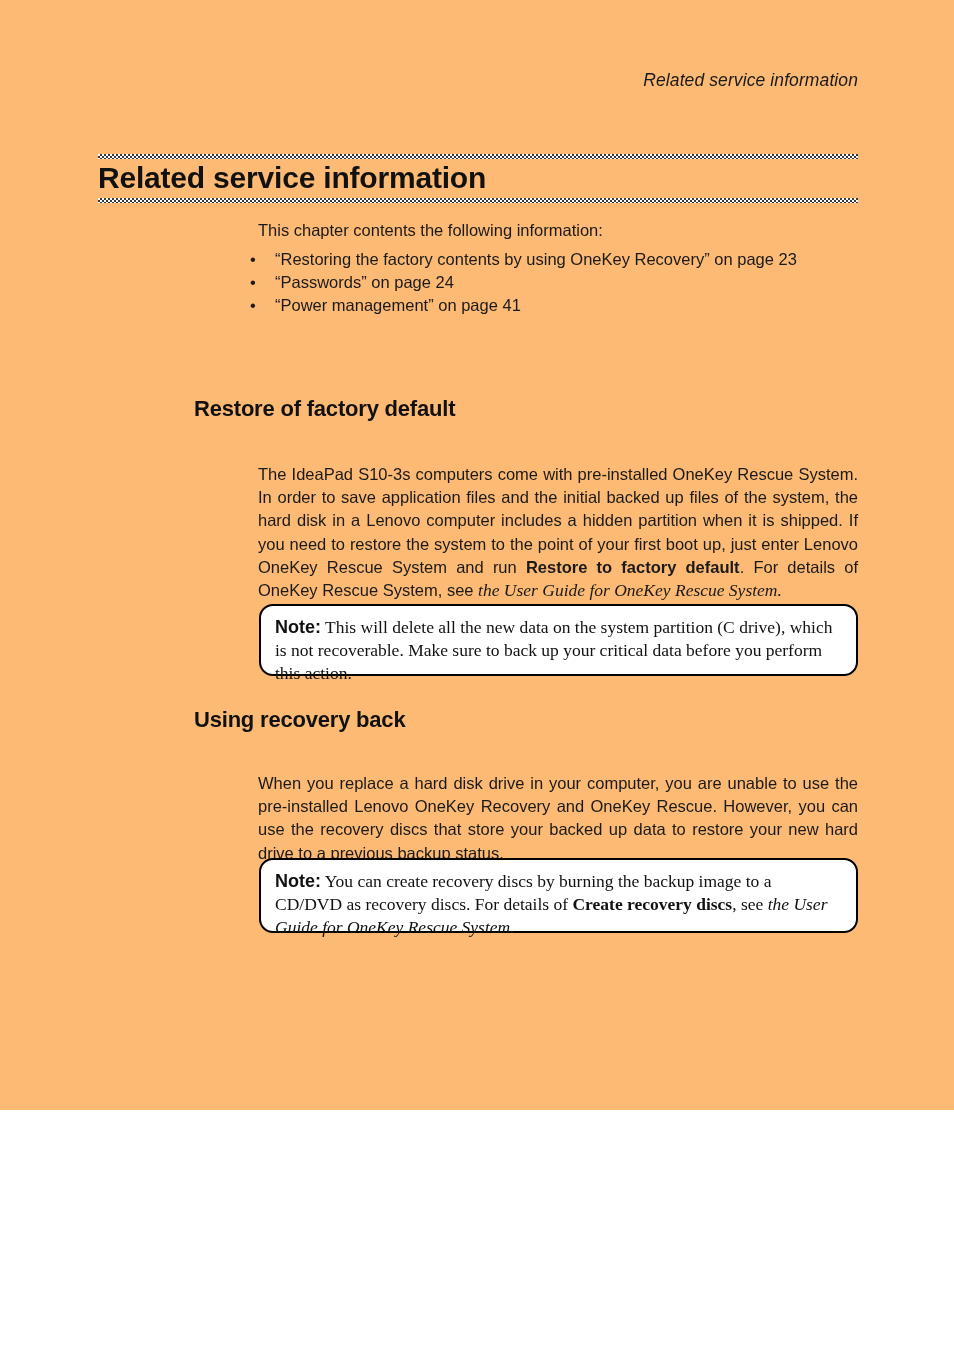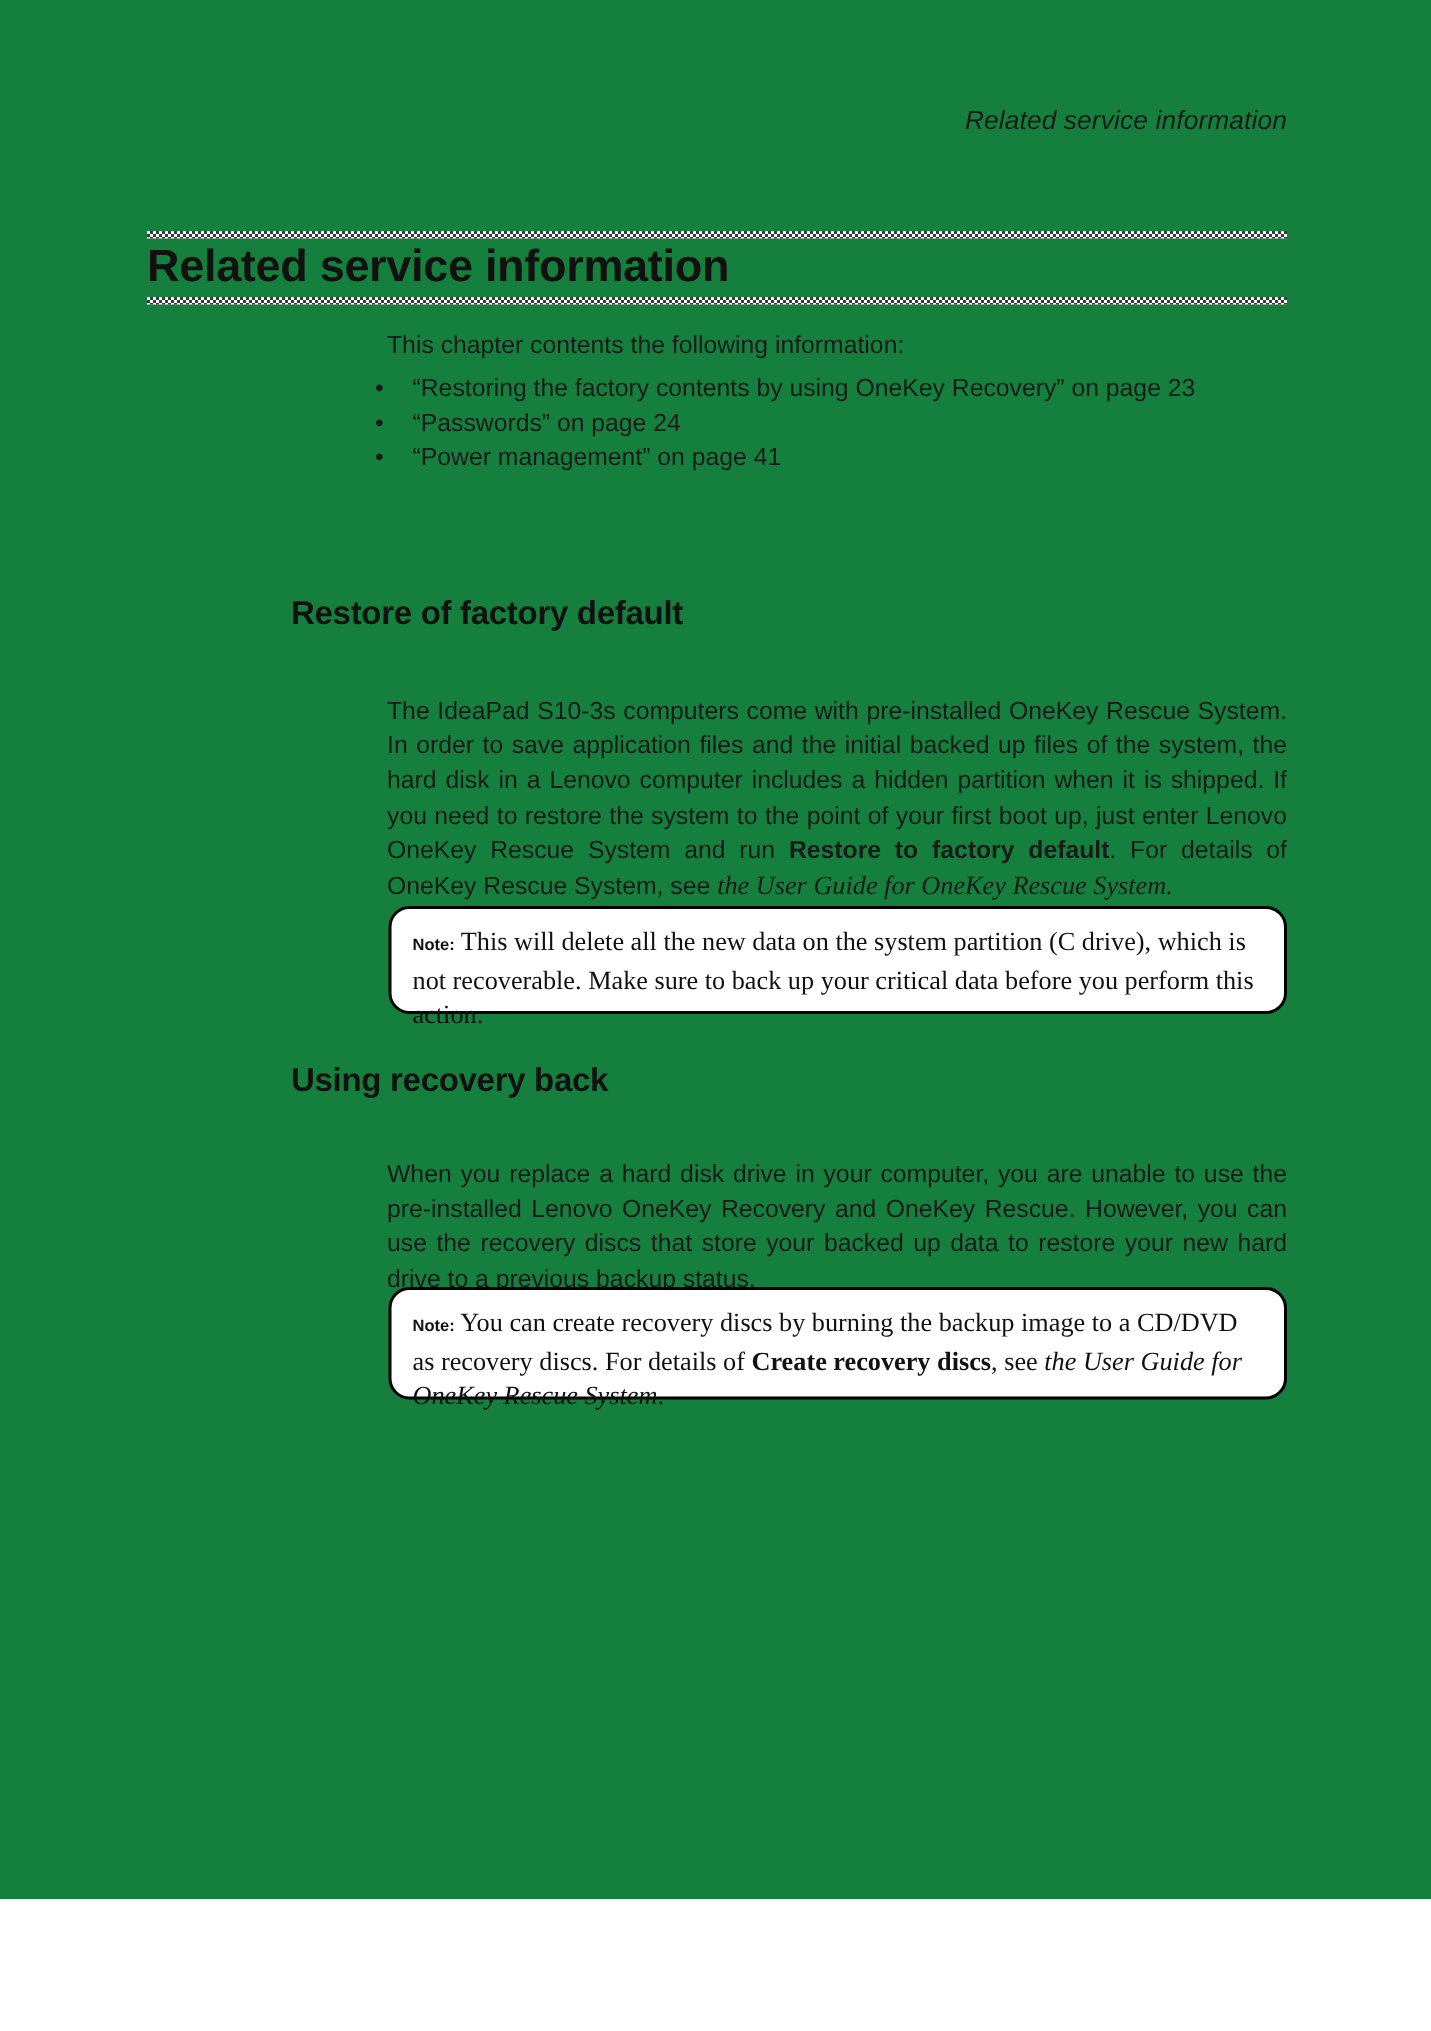--- a/index.html
+++ b/index.html
@@ -11,8 +11,8 @@
   .page {
     position: relative;
     width: 954px;
-    height: 1266px;
-    background: #15803d;
+    height: 1110px;
+    background: #fdba74;
     overflow: hidden;
     font-family: "Liberation Sans", sans-serif;
     color: #000000;

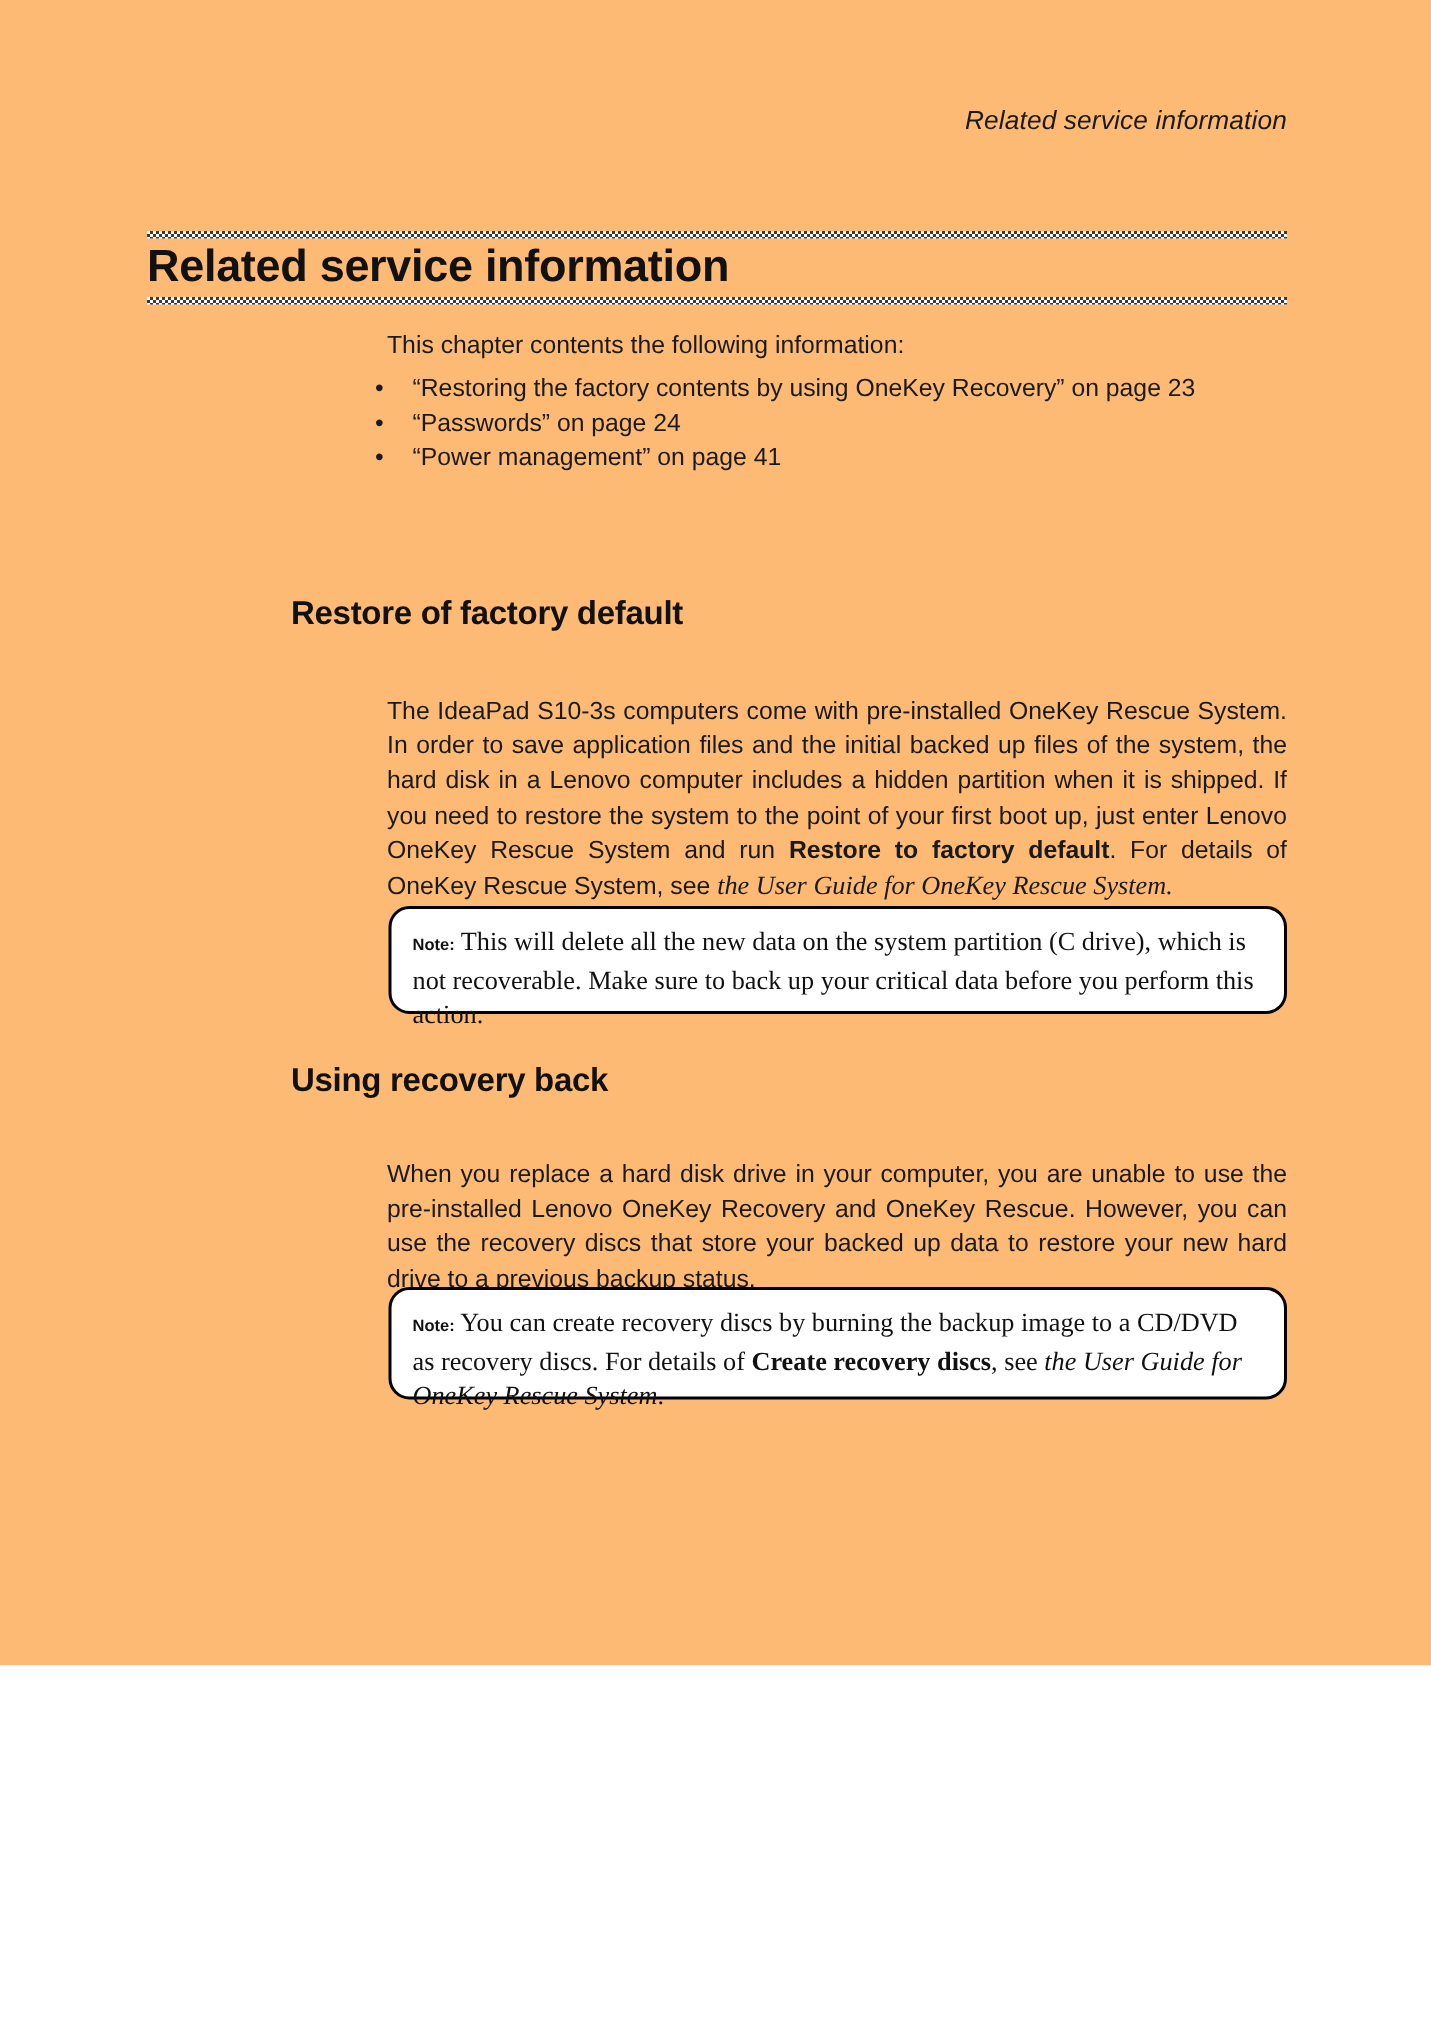--- a/index.html
+++ b/index.html
@@ -163,7 +163,7 @@
   .note-label {
     font-family: "Liberation Sans", sans-serif;
     font-weight: bold;
-    font-size: 11px;
+    font-size: 18px;
   }
   .note-box b { font-weight: bold; }
   .note-box i { font-style: italic; }

